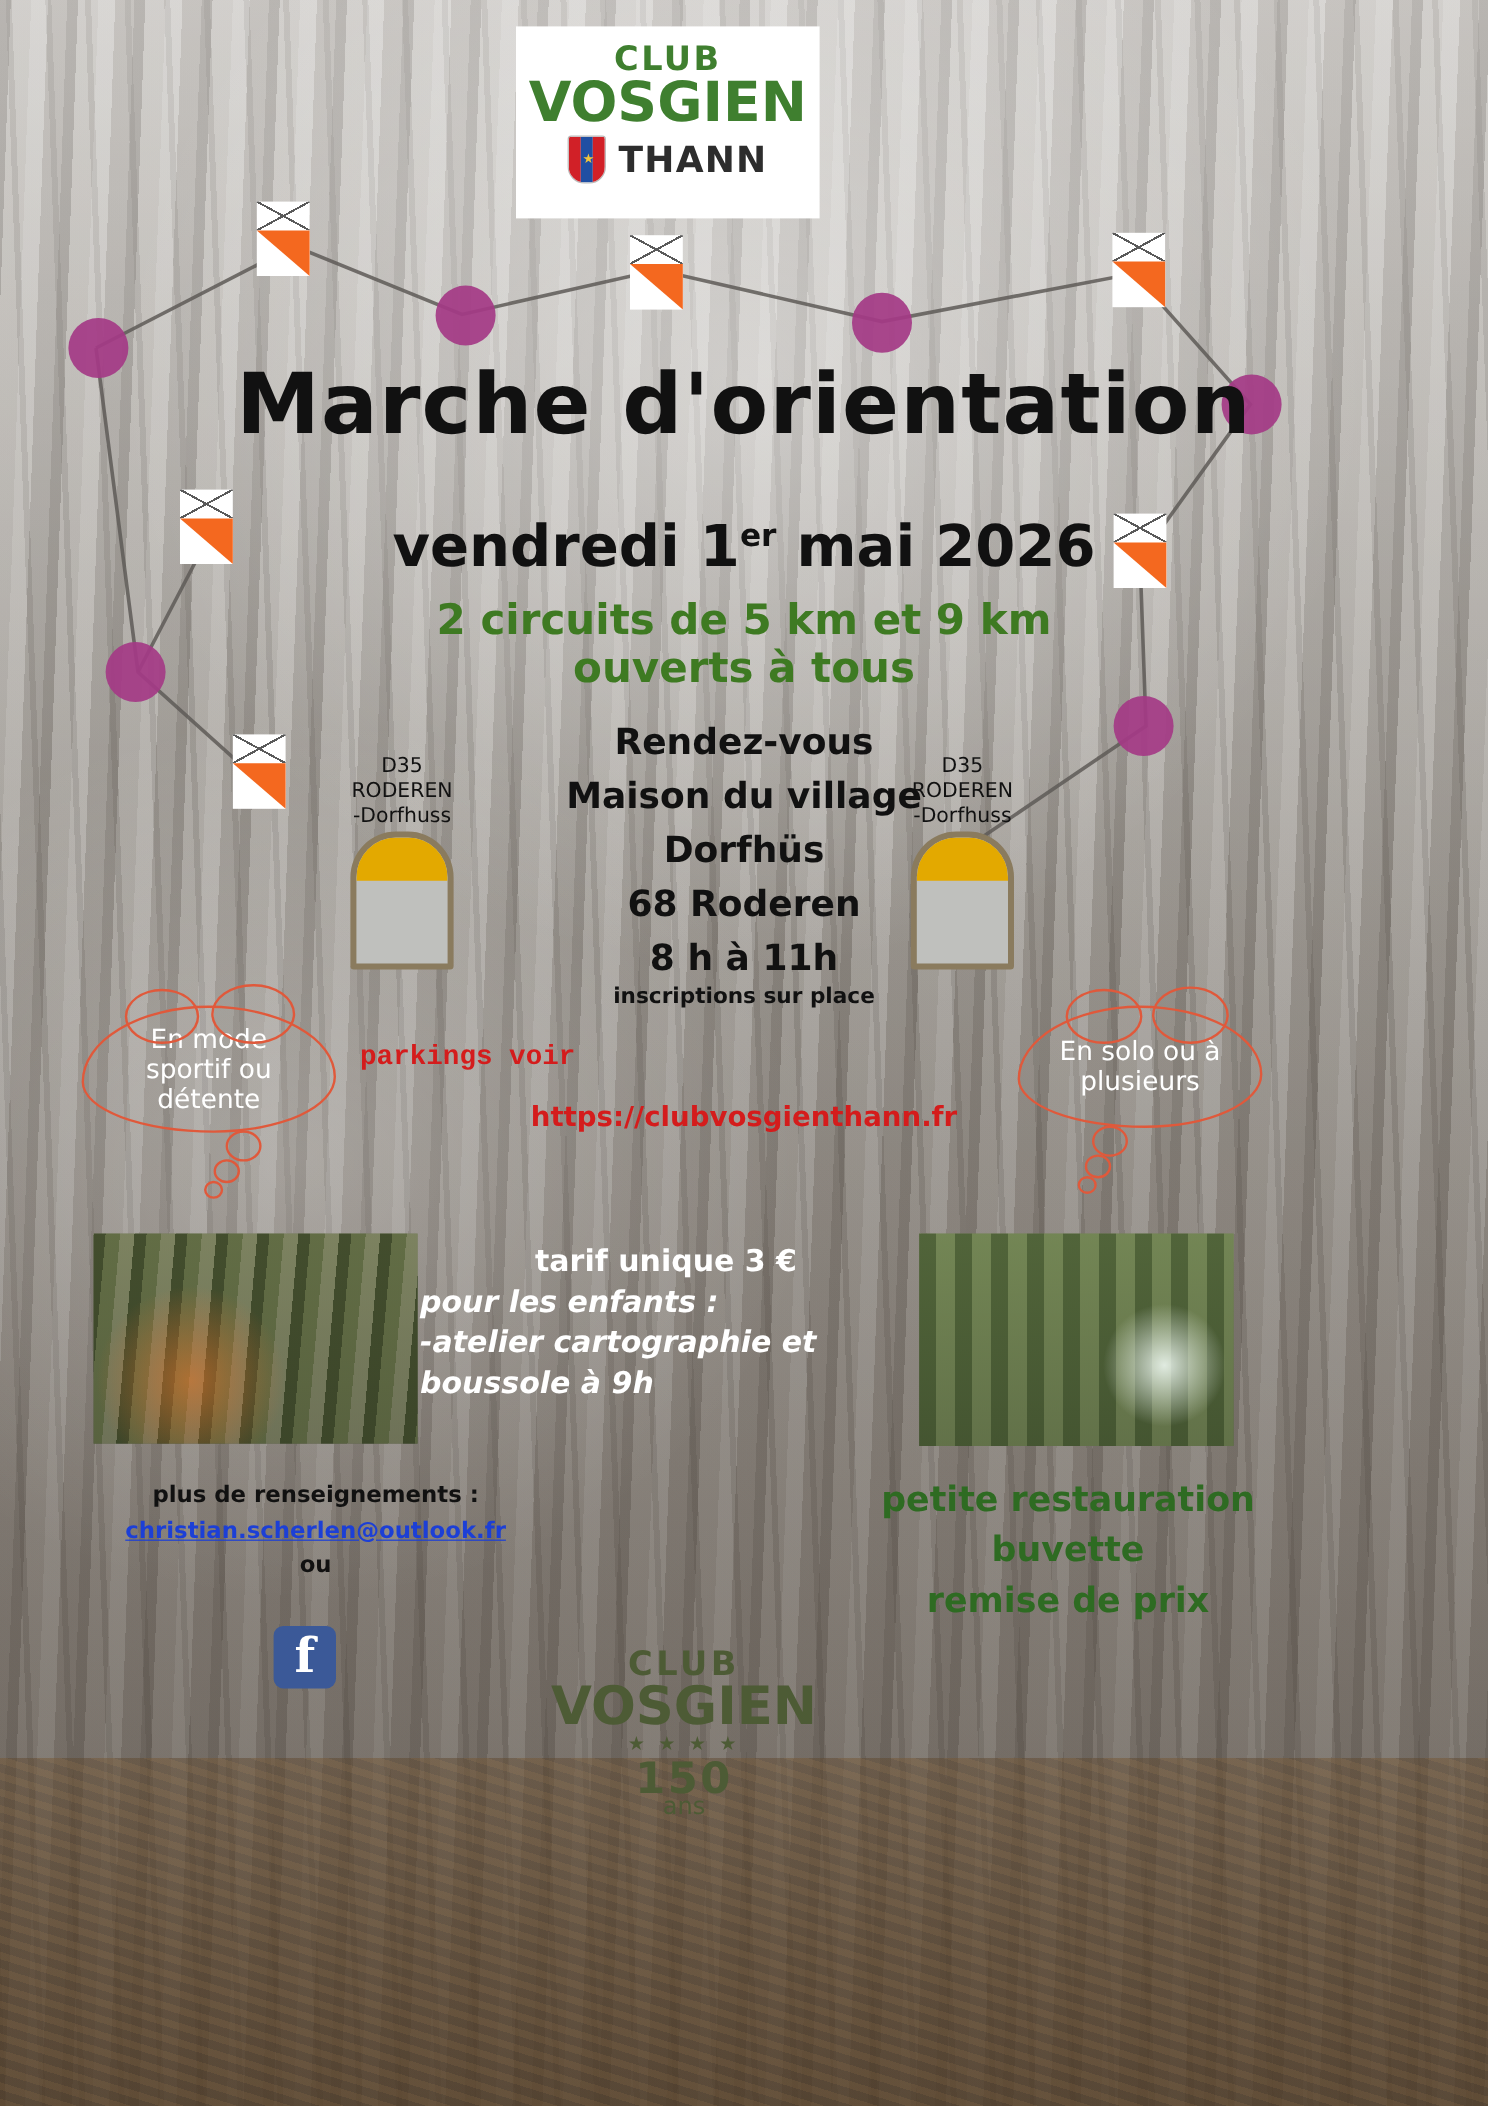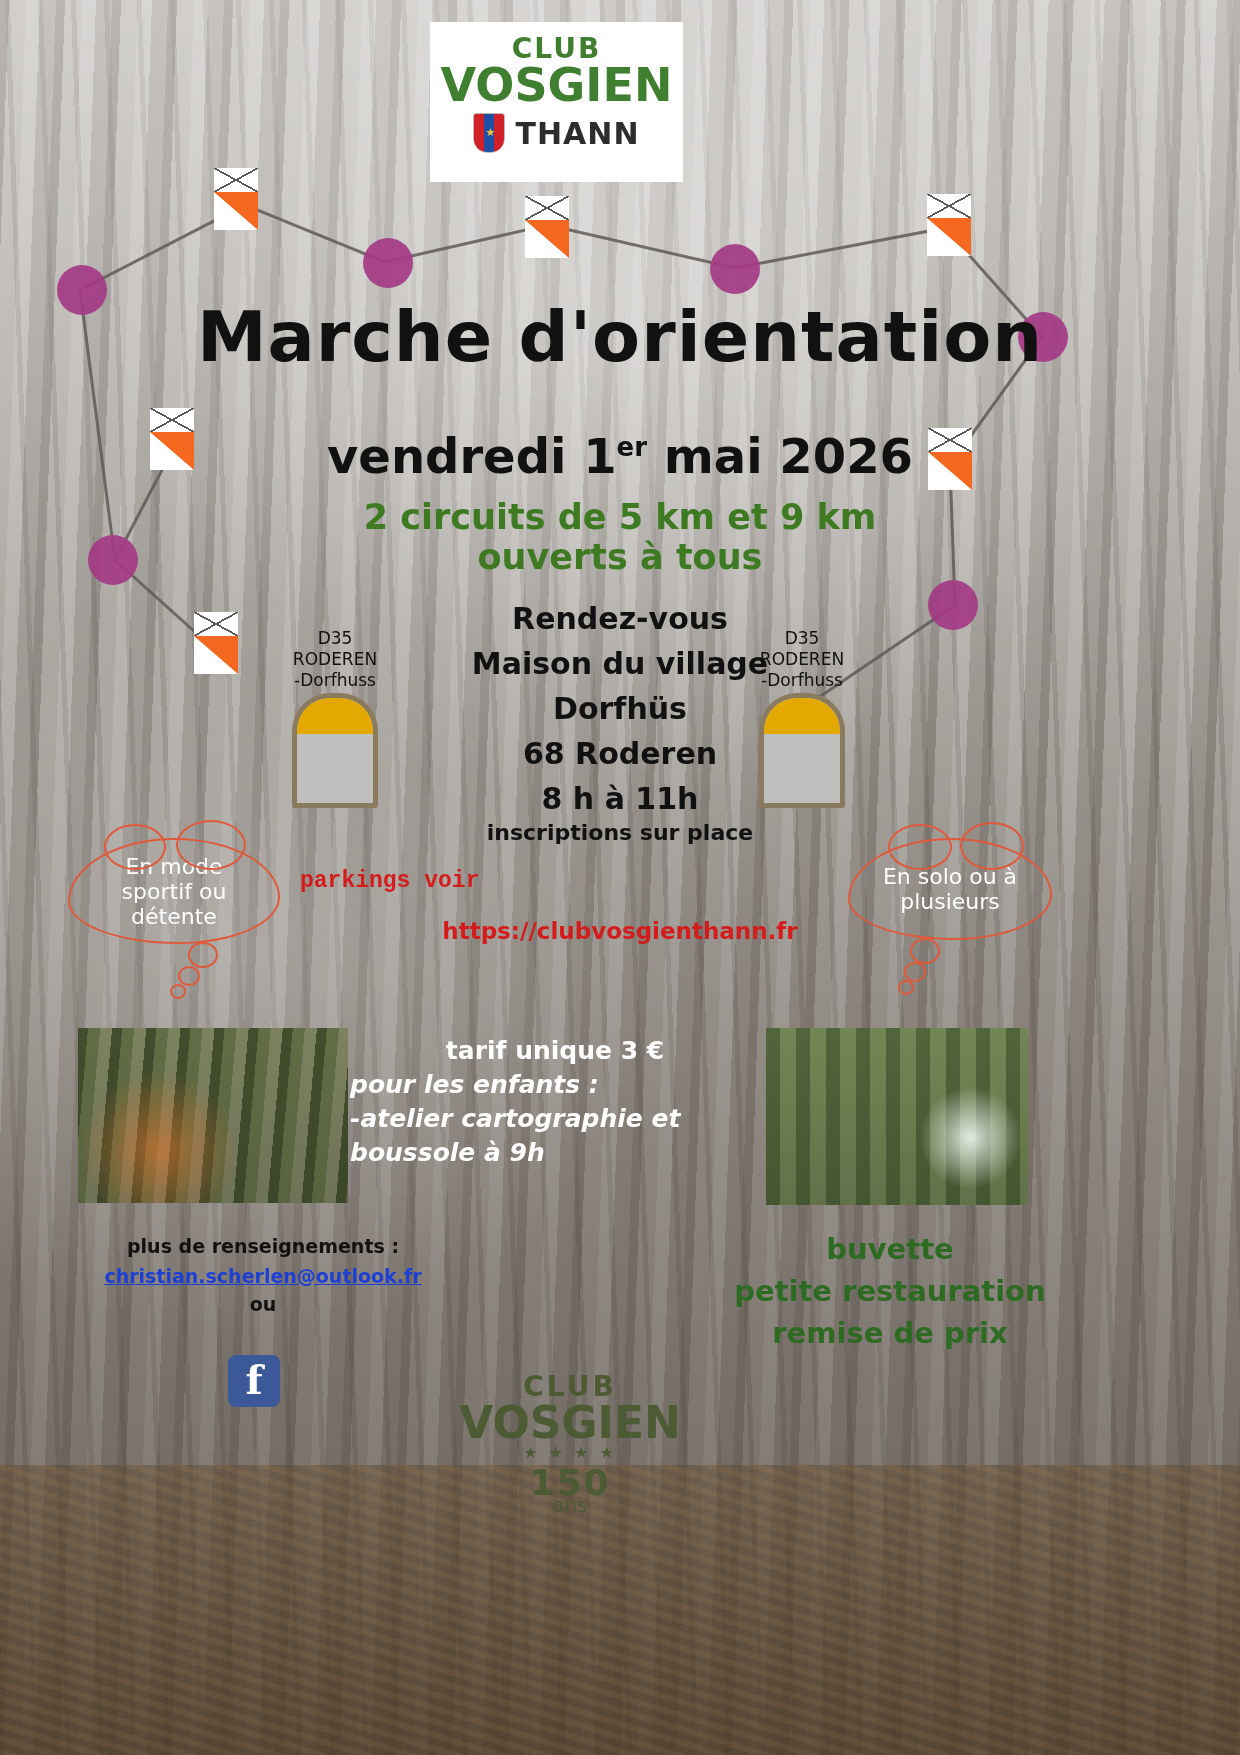--- a/index.html
+++ b/index.html
@@ -203,7 +203,7 @@
     text-align: center;
     font-family: "DejaVu Sans", sans-serif;
     font-weight: bold;
-    font-size: 22px;
+    font-size: 18px;
     color: #111111;
   }
   .parkings {

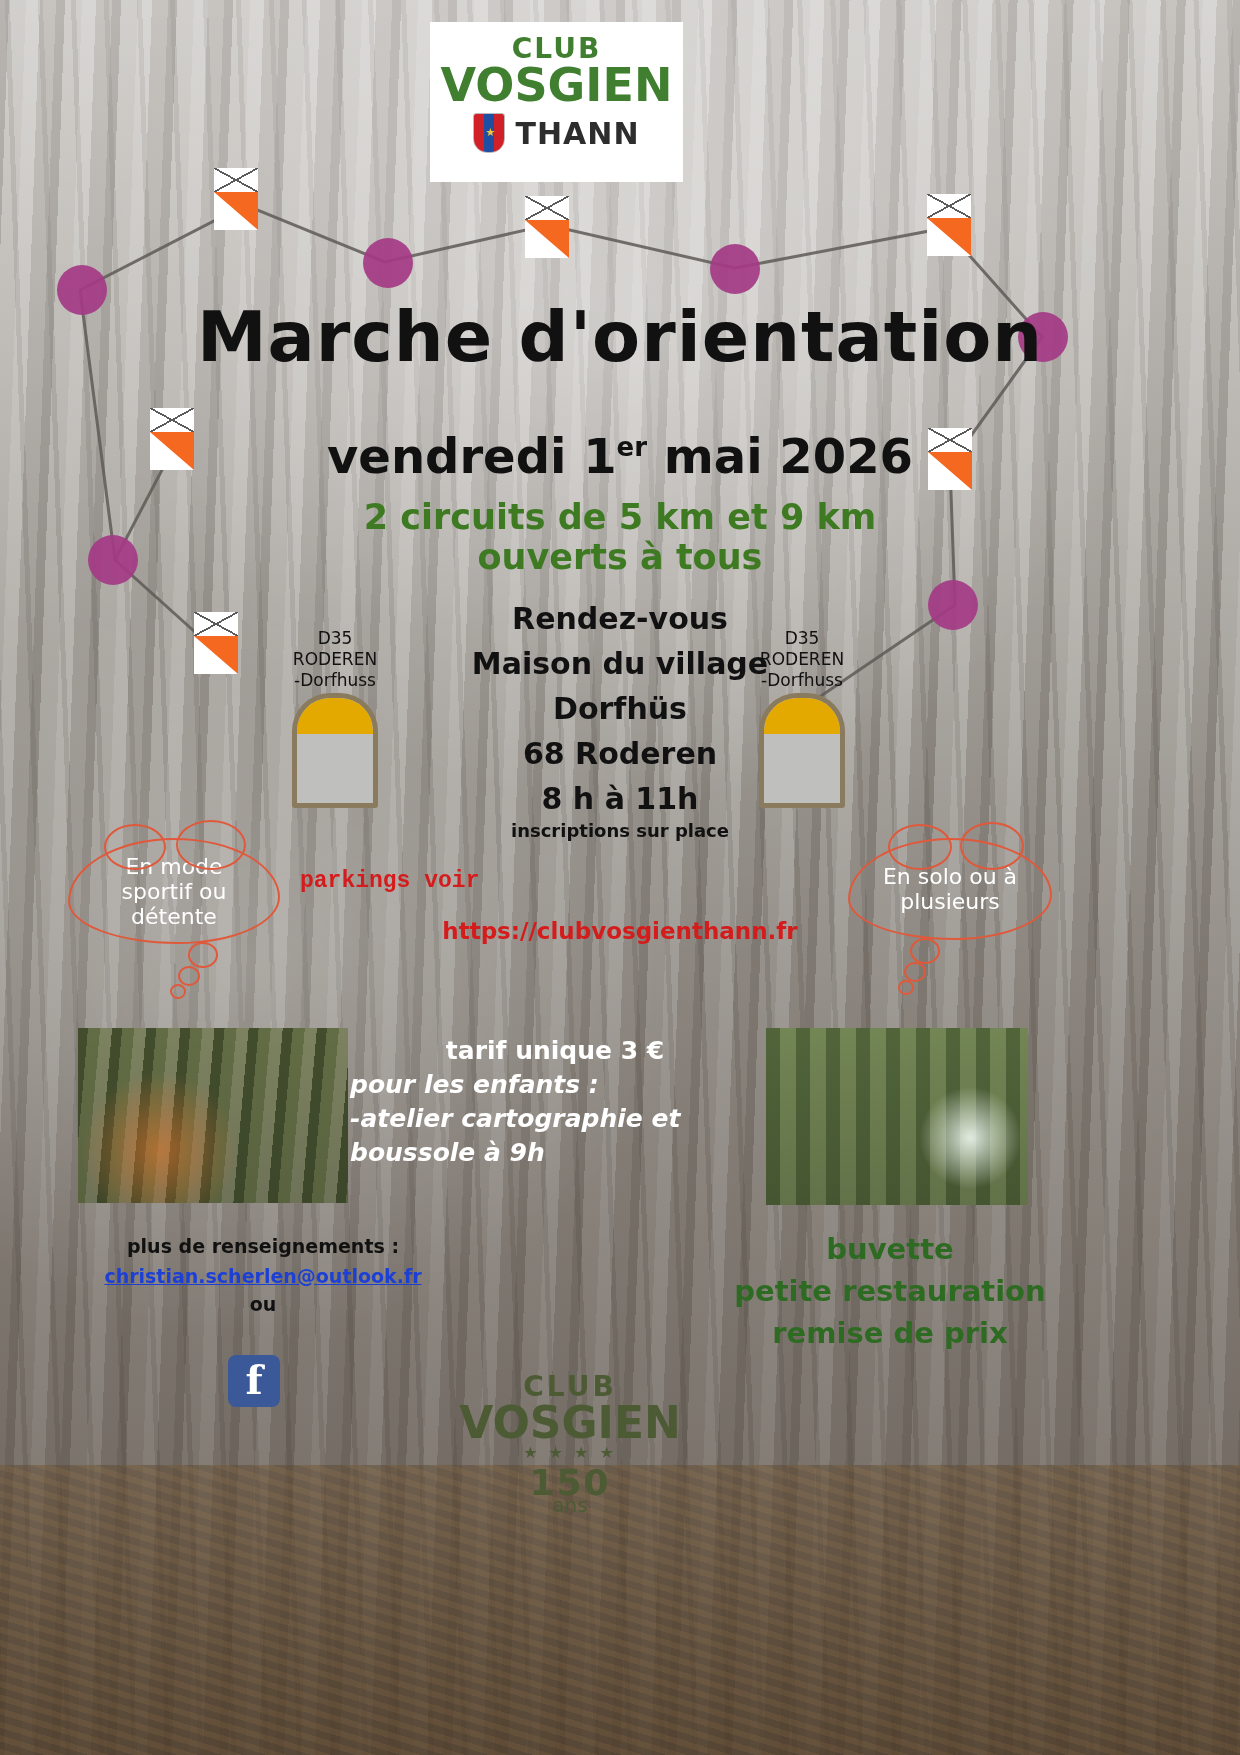--- a/index.html
+++ b/index.html
@@ -557,8 +557,8 @@
   <div class="fb-icon">f</div>
 
   <div class="buvette">
+    <div>petite restauration</div>
     <div>buvette</div>
-    <div>petite restauration</div>
     <div>remise de prix</div>
   </div>
 

